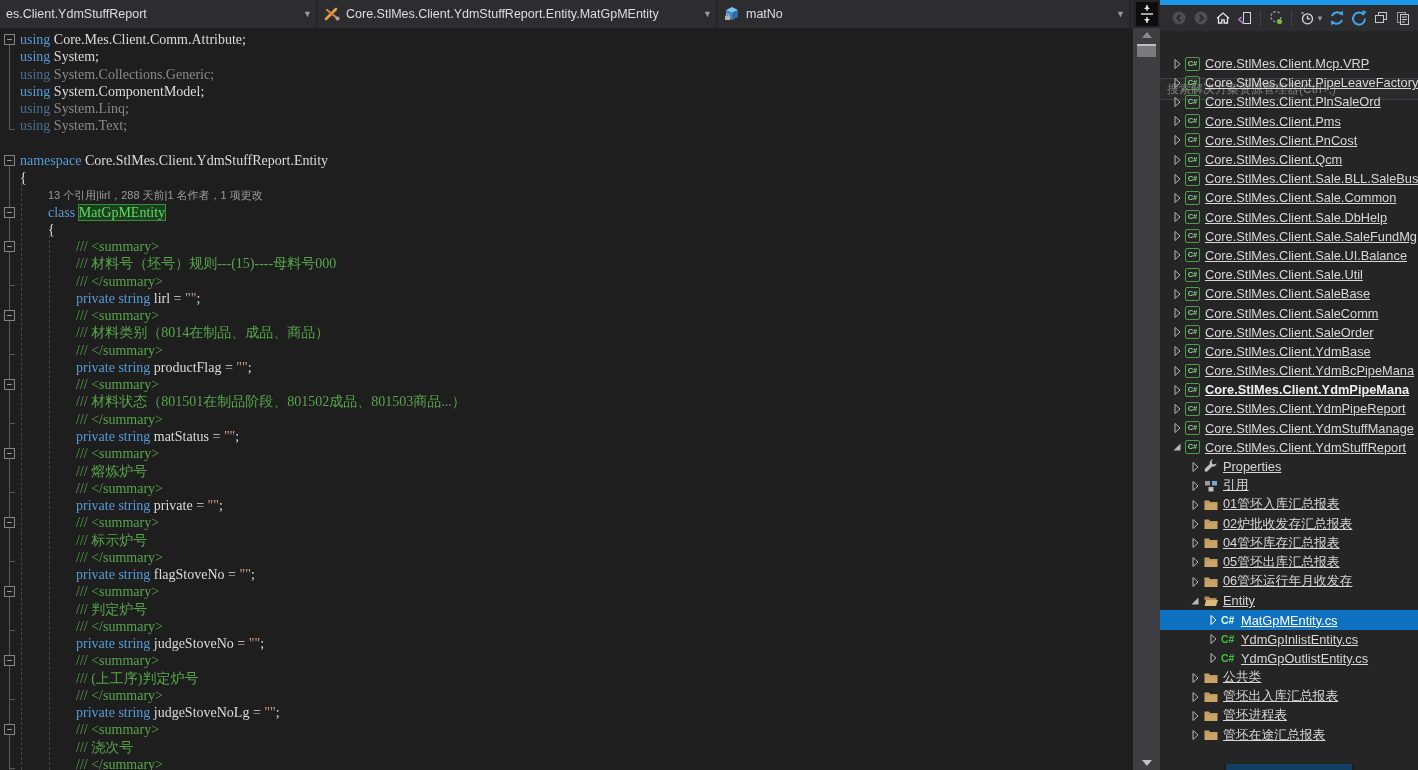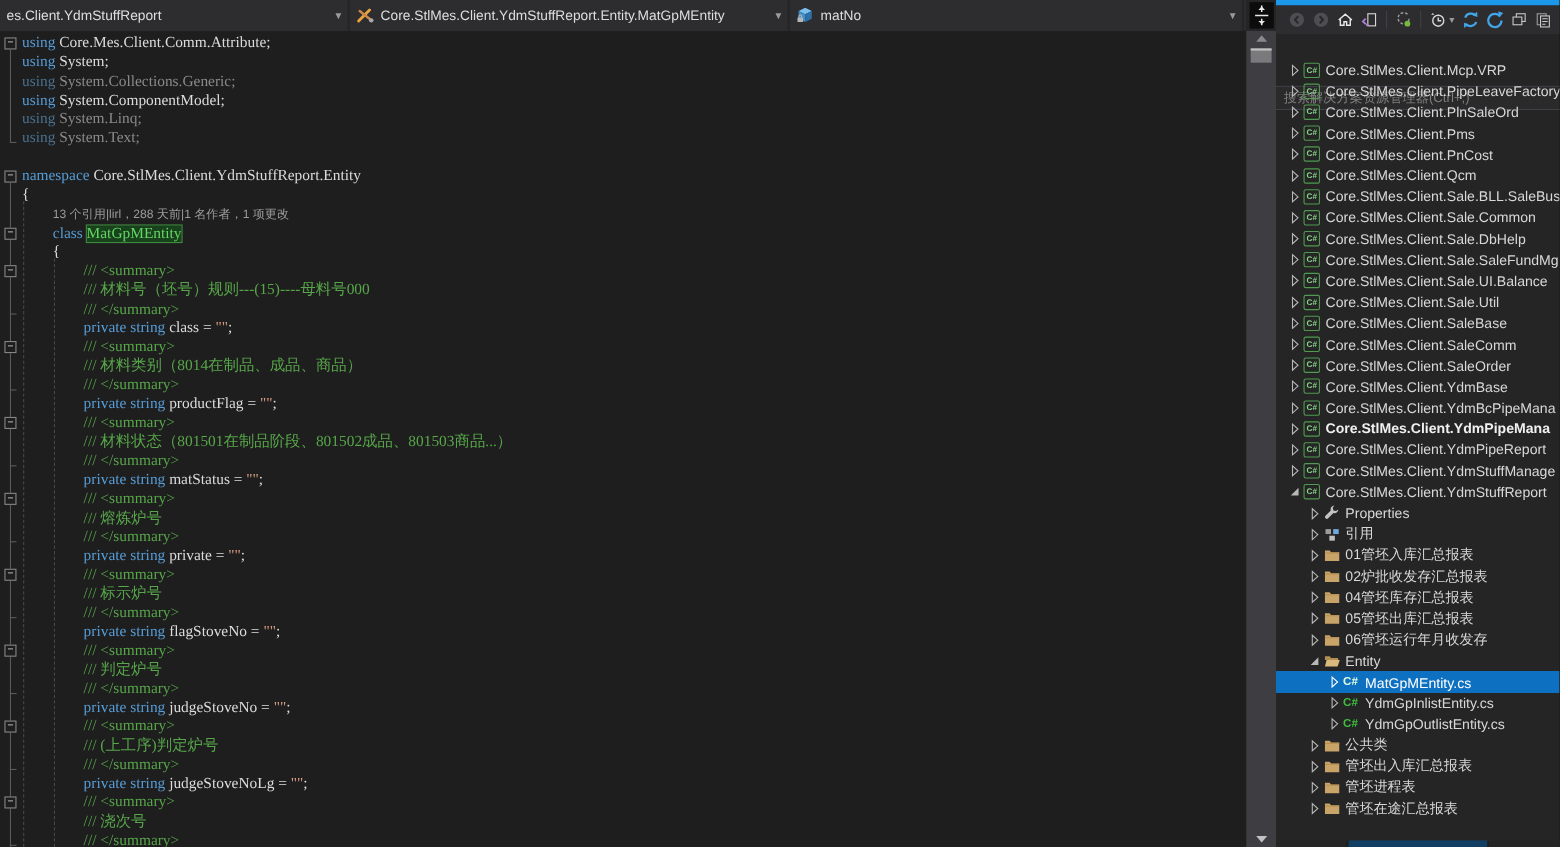--- a/index.html
+++ b/index.html
@@ -63,7 +63,7 @@
   .trow.sel { background:#0E70C1; }
   .trow .arr { width:15px; height:16px; flex:0 0 auto; display:flex; align-items:center; justify-content:center; }
   .trow .tico { width:18px; height:16px; flex:0 0 auto; display:flex; align-items:center; justify-content:flex-start; }
-  .trow .tlbl { color:#D8D8D8; font-size:12.8px; white-space:nowrap; margin-left:2px; }
+  .trow .tlbl { color:#D8D8D8; font-size:12.8px; white-space:nowrap; margin-left:2px;text-decoration:underline; }
   .trow.bold .tlbl { font-weight:bold; color:#F0F0F0; }
   .trow.sel .tlbl { color:#FFFFFF; }
   .csproj { width:15px; height:14px; border:1px solid #4F9B4F; border-radius:2px; color:#8BD48B;

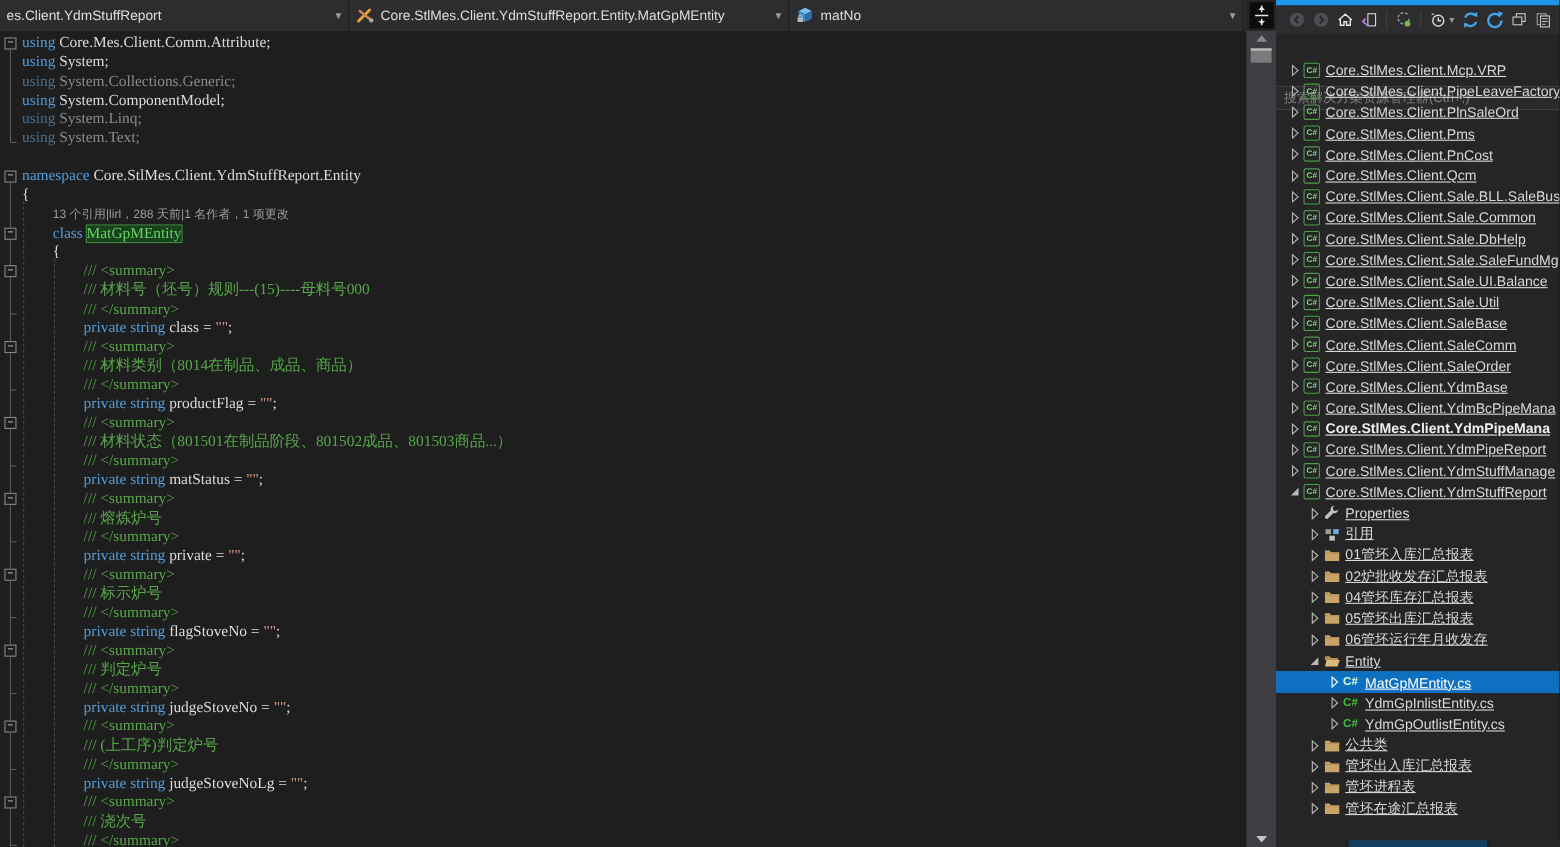--- a/index.html
+++ b/index.html
@@ -147,7 +147,7 @@
       <div class="code-line" style="top: 210.12px; padding-left: 76px;"><span class="tk-c">/// &lt;summary&gt;</span></div>
       <div class="code-line" style="top: 227.38px; padding-left: 76px;"><span class="tk-c">/// 材料号（坯号）规则---(15)----母料号000</span></div>
       <div class="code-line" style="top: 244.64px; padding-left: 76px;"><span class="tk-c">/// &lt;/summary&gt;</span></div>
-      <div class="code-line" style="top: 261.9px; padding-left: 76px;"><span class="tk-k">private</span><span class="tk-n"> </span><span class="tk-k">string</span><span class="tk-n"> class = </span><span class="tk-s">""</span><span class="tk-n">;</span></div>
+      <div class="code-line" style="top: 261.9px; padding-left: 76px;"><span class="tk-k">private</span><span class="tk-n"> </span><span class="tk-k">string</span><span class="tk-n"> lirl = </span><span class="tk-s">""</span><span class="tk-n">;</span></div>
       <div class="code-line" style="top: 279.16px; padding-left: 76px;"><span class="tk-c">/// &lt;summary&gt;</span></div>
       <div class="code-line" style="top: 296.42px; padding-left: 76px;"><span class="tk-c">/// 材料类别（8014在制品、成品、商品）</span></div>
       <div class="code-line" style="top: 313.68px; padding-left: 76px;"><span class="tk-c">/// &lt;/summary&gt;</span></div>

